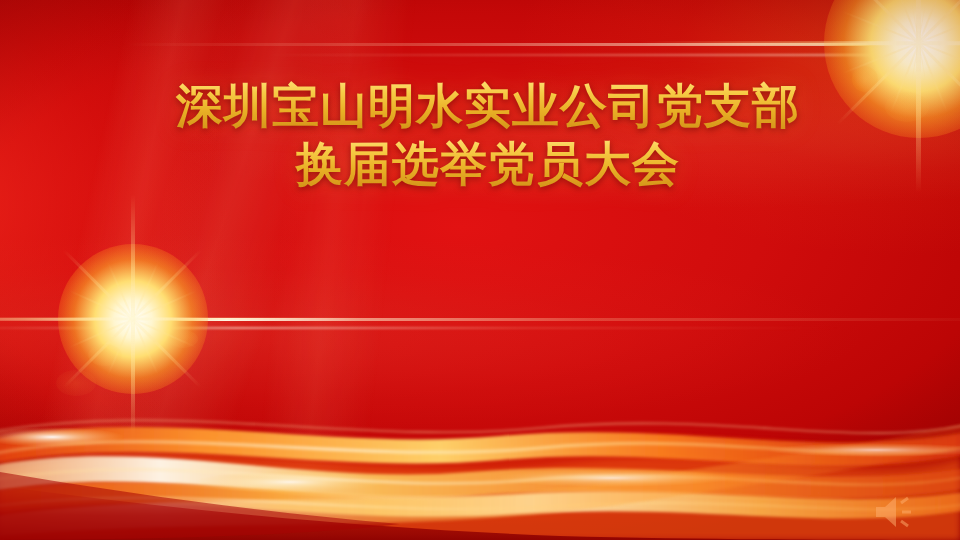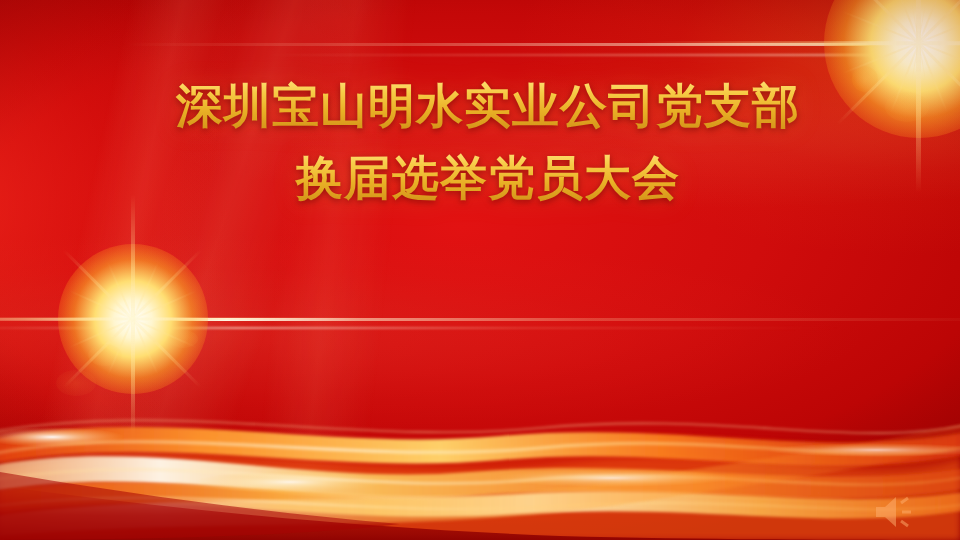--- a/index.html
+++ b/index.html
@@ -126,7 +126,7 @@
     white-space:nowrap;
     padding-left:16px;
   }
-  #title-line-2 { margin-top:16px; }
+  #title-line-2 { margin-top:2px; }
 
   #subtitle {
     position:absolute; right:30px; top:373px;

